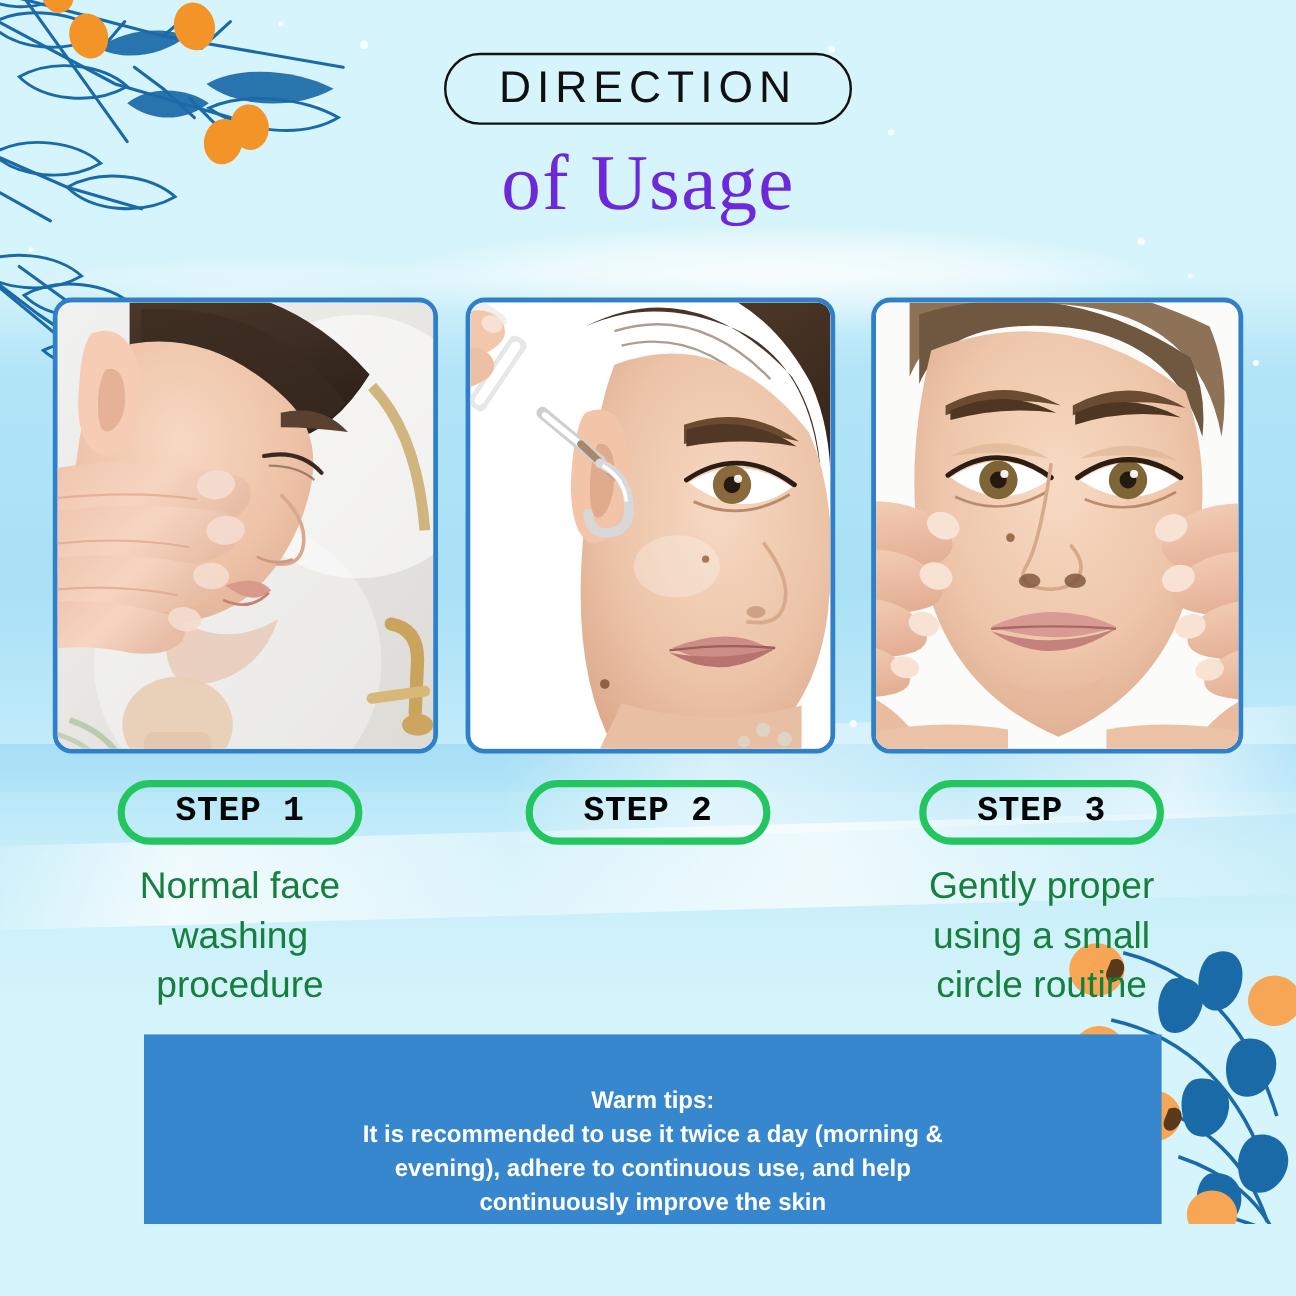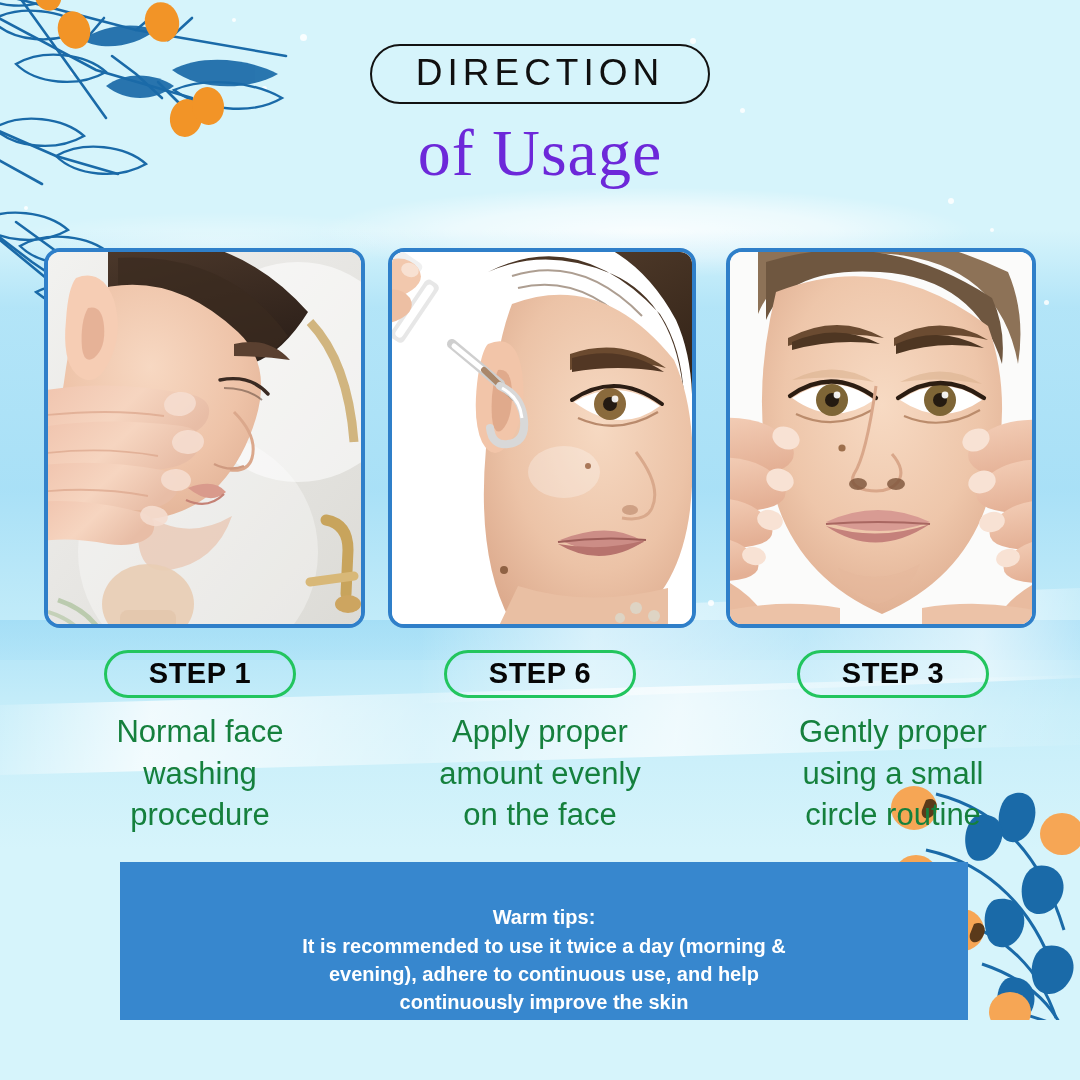--- a/index.html
+++ b/index.html
@@ -113,7 +113,7 @@
 
   .step-badge {
     display: inline-block;
-    border: 3px solid #22c55e;
+    border: 6px solid #22c55e;
     border-radius: 30px;
     padding: 5px 42px 7px;
     font-size: 29px;
@@ -121,6 +121,7 @@
     letter-spacing: .5px;
     color: #060606;
     line-height: 1.05;
+    font-family: Liberation Mono, monospace;
   }
   .step-caption {
     margin-top: 13px;

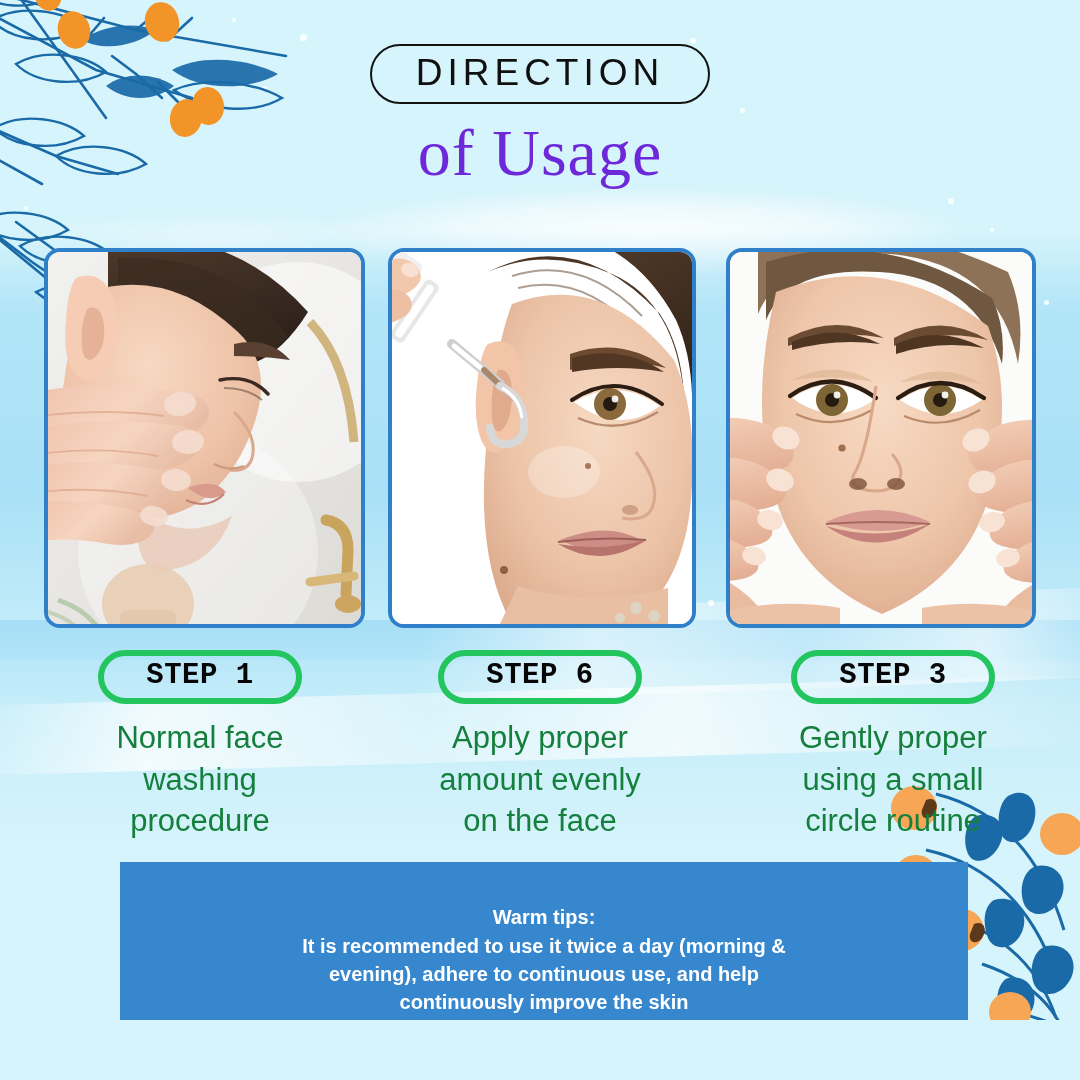--- a/index.html
+++ b/index.html
@@ -498,7 +498,7 @@
   </div>
 
   <div class="step-col" id="step-col-2">
-    <div class="step-badge">STEP 6</div>
+    <div class="step-badge">STEP 2</div>
     <div class="step-caption" style="white-space:pre-line">Apply proper
 amount evenly
 on the face</div>

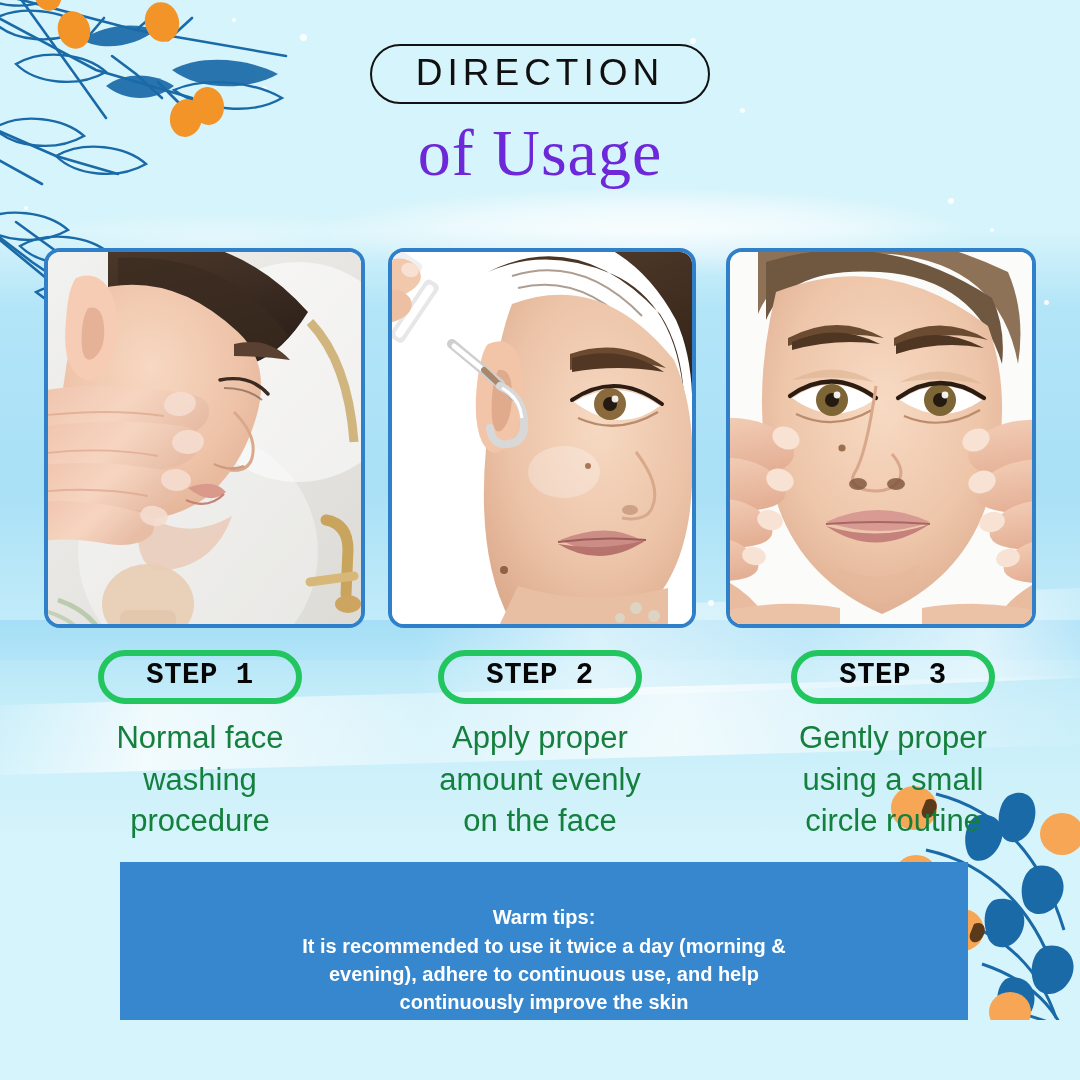--- a/index.html
+++ b/index.html
@@ -109,7 +109,7 @@
   .step-col { position: absolute; text-align: center; }
   #step-col-1 { left: 40px;  width: 320px; top: 650px; }
   #step-col-2 { left: 380px; width: 320px; top: 650px; }
-  #step-col-3 { left: 733px; width: 320px; top: 650px; }
+  #step-col-3 { left: 708px; width: 320px; top: 650px; }
 
   .step-badge {
     display: inline-block;

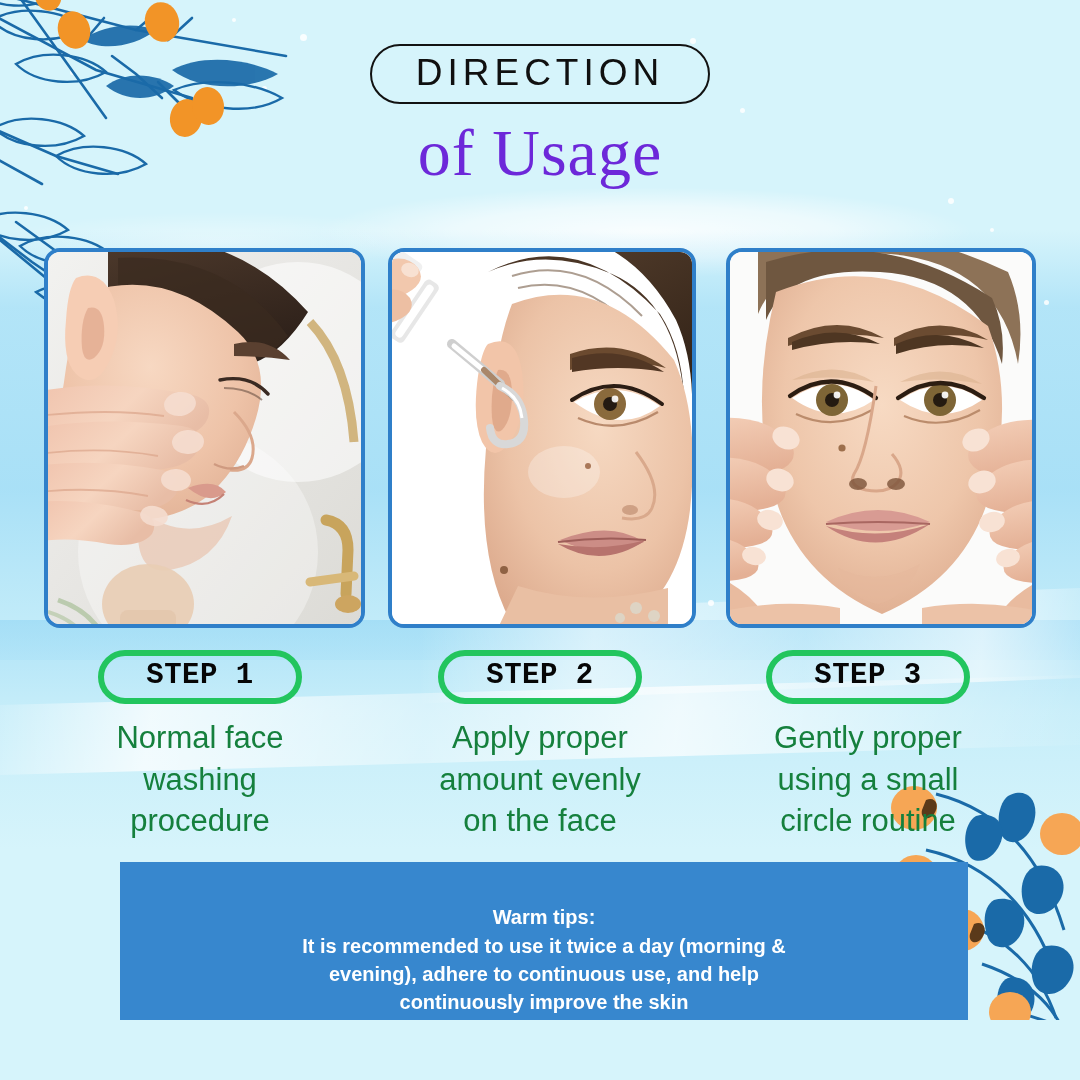--- a/index.html
+++ b/index.html
@@ -499,9 +499,6 @@
 
   <div class="step-col" id="step-col-2">
     <div class="step-badge">STEP 2</div>
-    <div class="step-caption" style="white-space:pre-line">Apply proper
-amount evenly
-on the face</div>
   </div>
 
   <div class="step-col" id="step-col-3">

